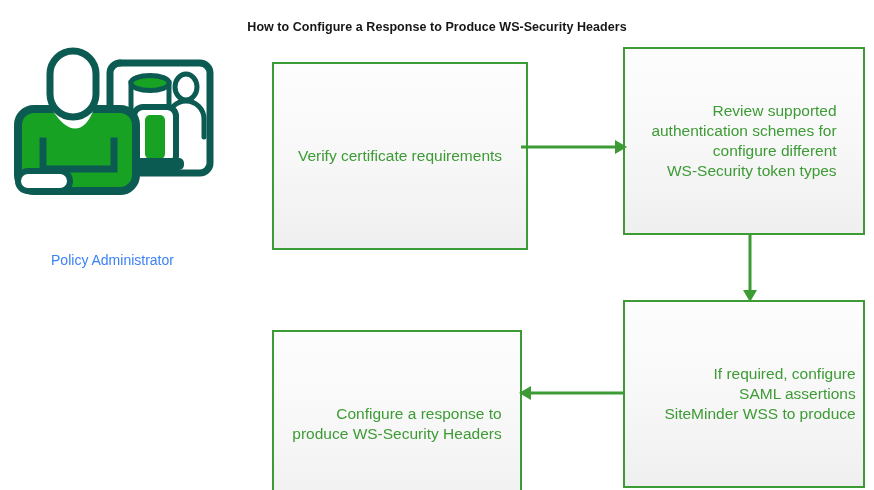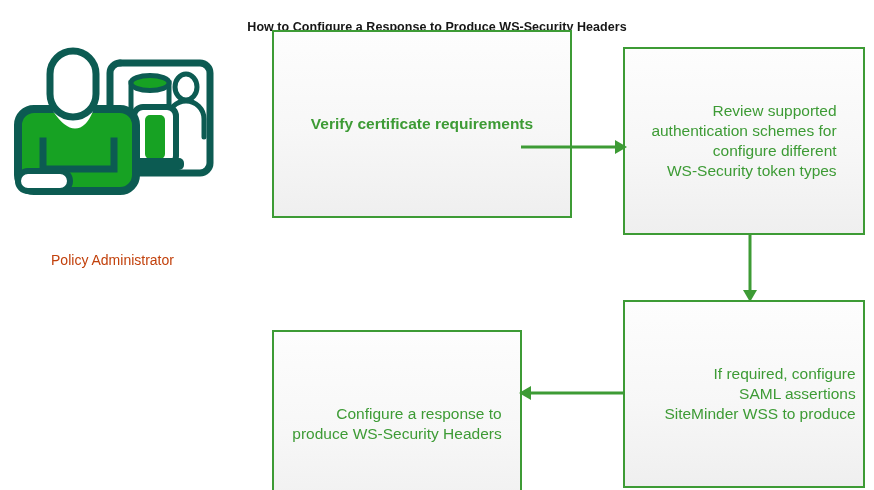--- a/index.html
+++ b/index.html
@@ -68,7 +68,7 @@
     line-height: 20px;
     padding: 0 12px;
   }
-  #box-verify-certificate   { left: 272px; top: 30px;  width: 300px; height: 188px; font-weight: bold; }
+  #box-verify-certificate   { left: 272px; top: 62px;  width: 256px; height: 188px; }
   #box-review-schemes       { left: 623px; top: 47px;  width: 242px; height: 188px; }
   #box-siteminder-wss       { left: 623px; top: 300px; width: 242px; height: 188px; padding-left: 44px; }
   #box-configure-response   { left: 272px; top: 300px; width: 250px; height: 188px; margin-top: 30px; }

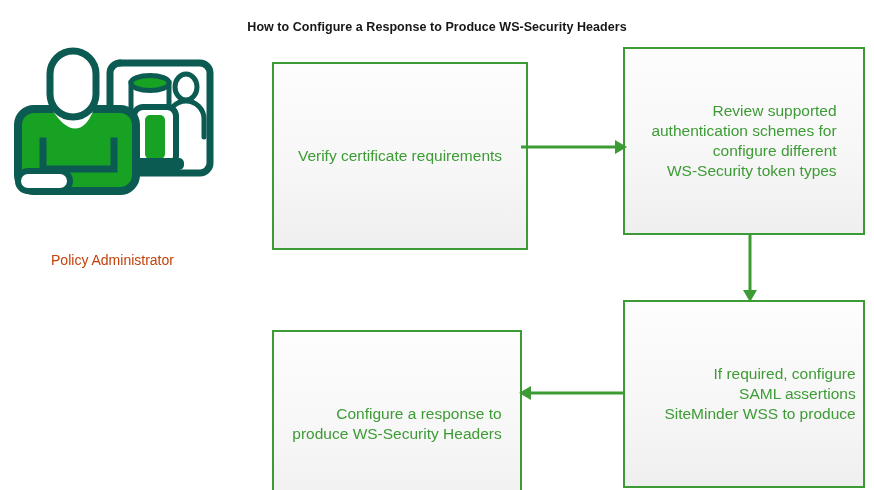--- a/index.html
+++ b/index.html
@@ -50,7 +50,7 @@
     width: 205px;
     text-align: center;
     font-size: 14px;
-    color: #c2410c;
+    color: #3b82f6;
   }
 
   

